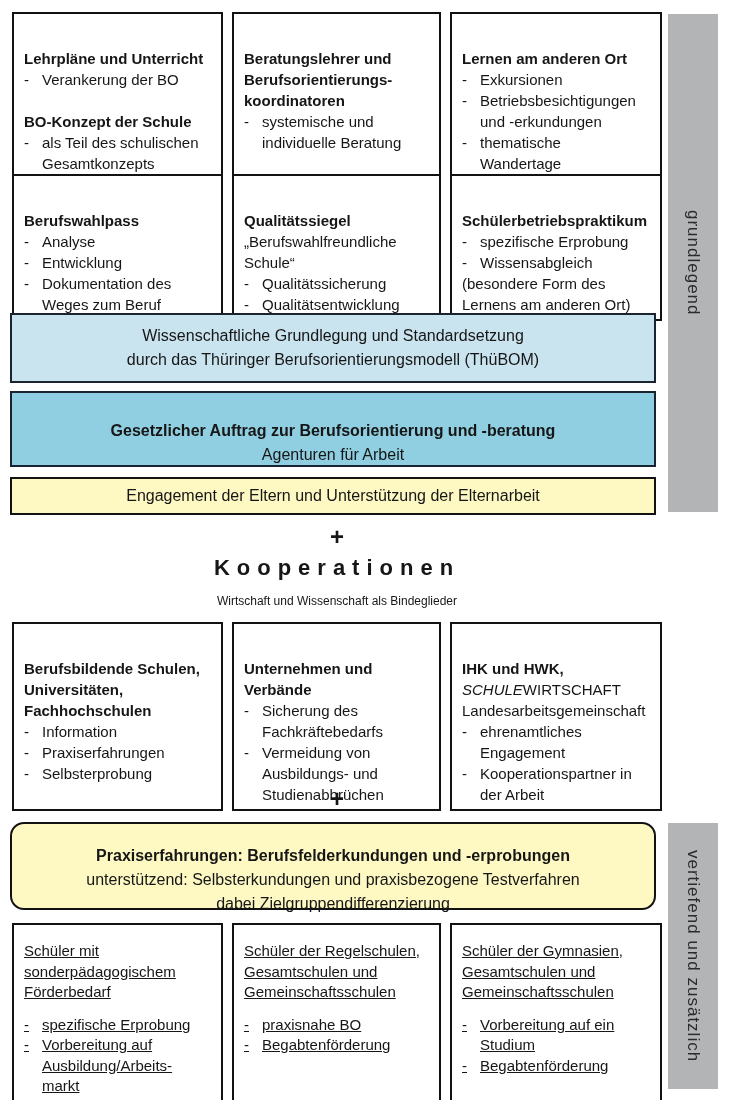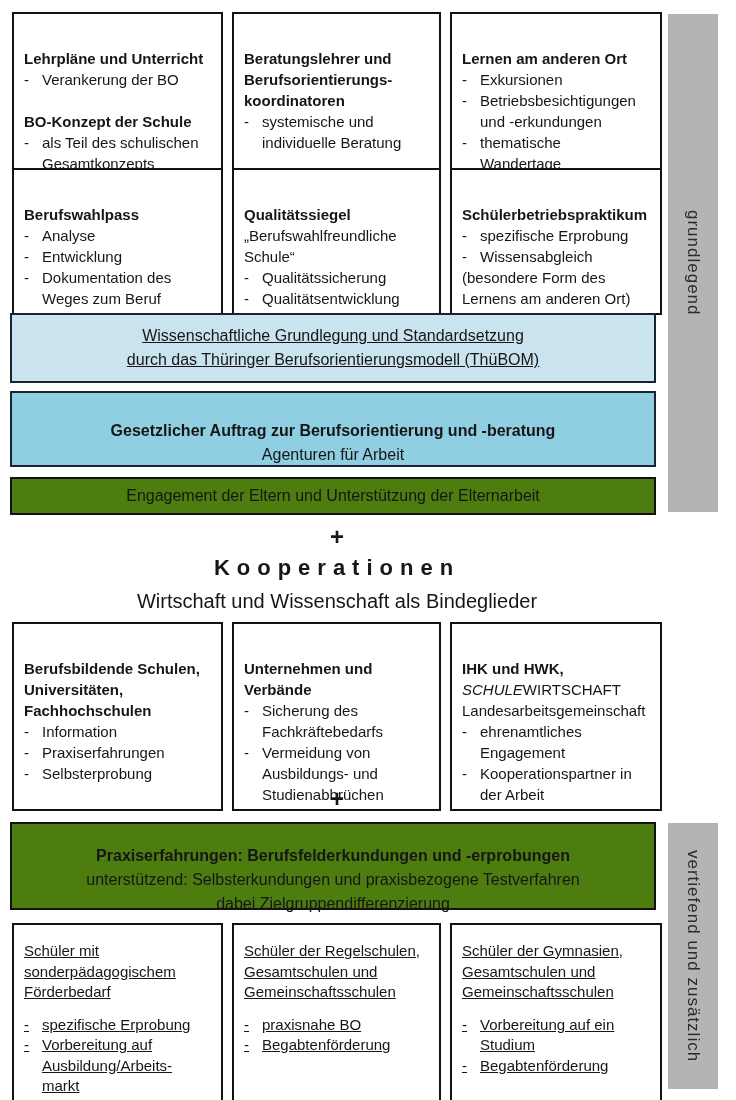--- a/index.html
+++ b/index.html
@@ -19,7 +19,7 @@
     font-size:15px; line-height:21px;
   }
   .r1 { top:12px; height:145px; }
-  .r2 { top:168px; height:123px; }
+  .r2 { top:174px; height:123px; }
   .koop-row { top:622px; height:160px; }
   .bottom-row { top:923px; height:169px; }
   .bottom-row .cell { line-height:20.5px; padding-top:16px;text-decoration:underline; }

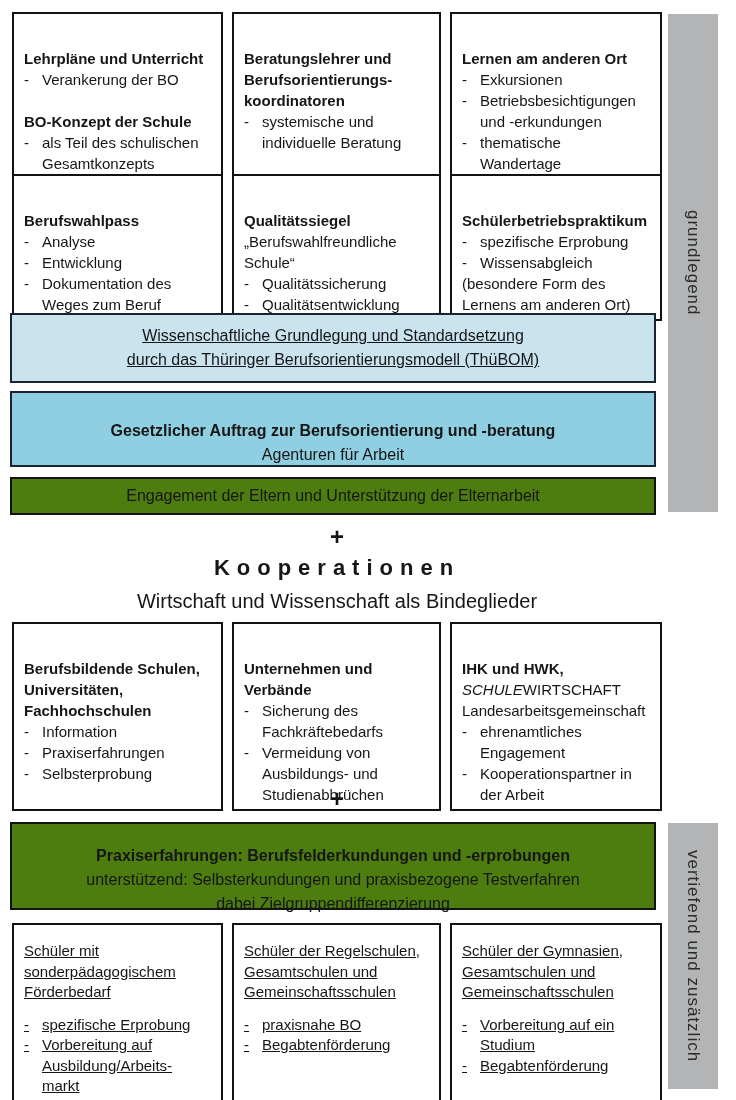--- a/index.html
+++ b/index.html
@@ -37,7 +37,7 @@
     display:flex; flex-direction:column; justify-content:center; align-items:center;
     text-align:center; font-size:16px; line-height:24px;
   }
-  .band-science { top:313px; height:70px; background:var(--light-blue,#c9e3ef);text-decoration:underline; }
+  .band-science { top:313px; height:70px; background:var(--light-blue,#c9e3ef); }
   .band-legal   { top:391px; height:76px; background:var(--mid-blue,#8fcfe1); }
   .white-band {
     position:absolute; left:10px; width:646px; box-sizing:border-box;

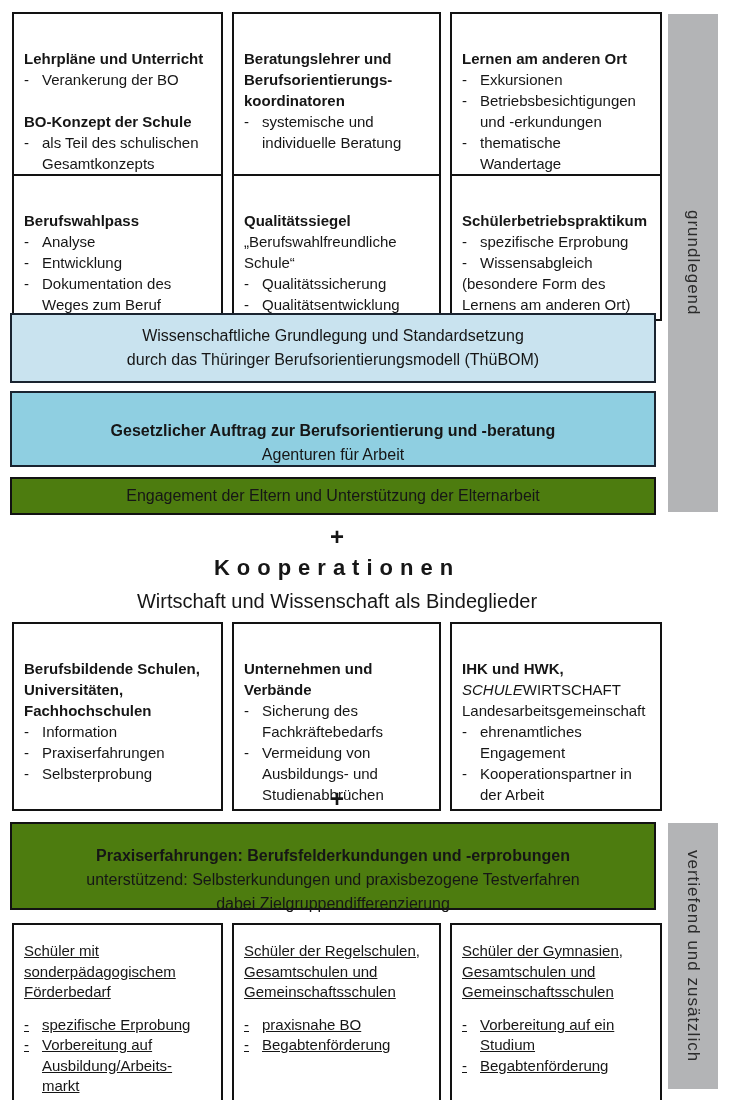--- a/index.html
+++ b/index.html
@@ -41,7 +41,7 @@
   .band-legal   { top:391px; height:76px; background:var(--mid-blue,#8fcfe1); }
   .white-band {
     position:absolute; left:10px; width:646px; box-sizing:border-box;
-    border:2px solid #121212; background:#4d7c0f;
+    border:2px solid #121212; background:#fef9c3;
     display:flex; flex-direction:column; justify-content:center; align-items:center;
     text-align:center; font-size:16px; line-height:24px;
   }

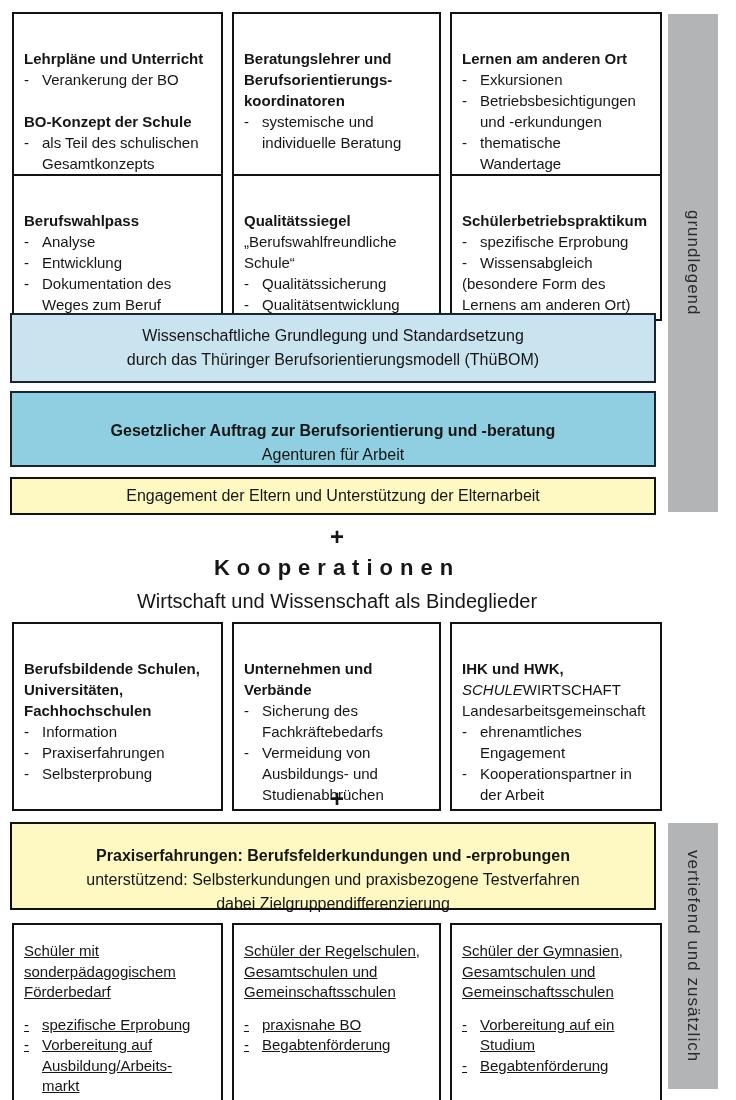--- a/index.html
+++ b/index.html
@@ -52,7 +52,7 @@
   .plus2 { top:786px; }
   .plus { font-size:24px; font-weight:bold; line-height:26px; }
   .koop-title { top:554px; font-size:22px; font-weight:bold; letter-spacing:7px; line-height:28px; }
-  .koop-subtitle { top:590px; font-size:20px; line-height:22px; }
+  .koop-subtitle { top:590px; font-size:12px; line-height:22px; }
   .sidebar {
     position:absolute; left:668px; width:50px; background:var(--gray-bar,#b3b4b6);
     display:flex; align-items:center; justify-content:center;

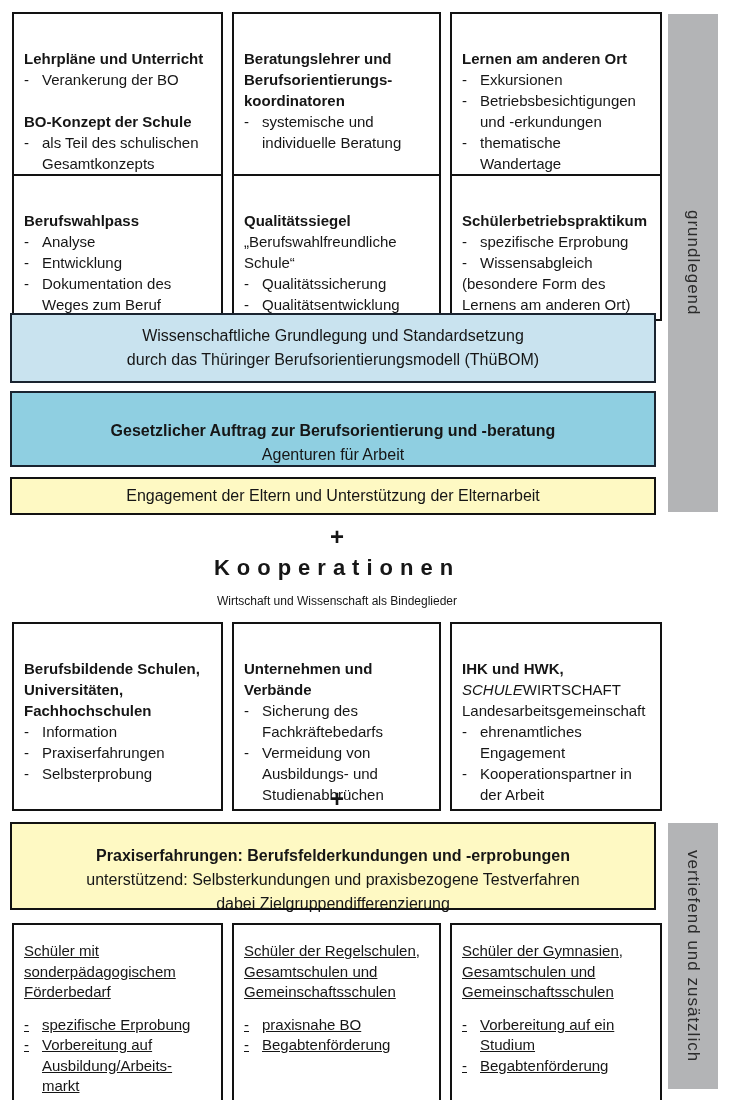--- a/index.html
+++ b/index.html
@@ -46,7 +46,7 @@
     text-align:center; font-size:16px; line-height:24px;
   }
   .parents-box { top:477px; height:38px; }
-  .praxis-box  { top:822px; height:88px; }
+  .praxis-box  { top:822px; height:88px;border-radius:14px; }
   .center-block { position:absolute; left:12px; width:650px; text-align:center; }
   .plus1 { top:524px; }
   .plus2 { top:786px; }

